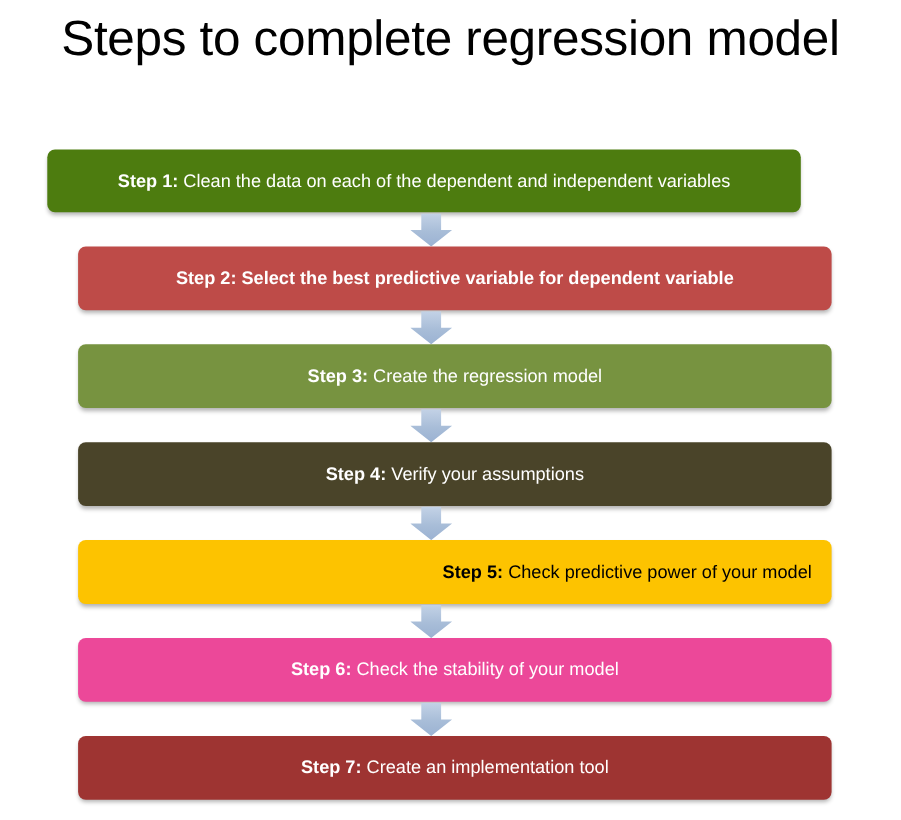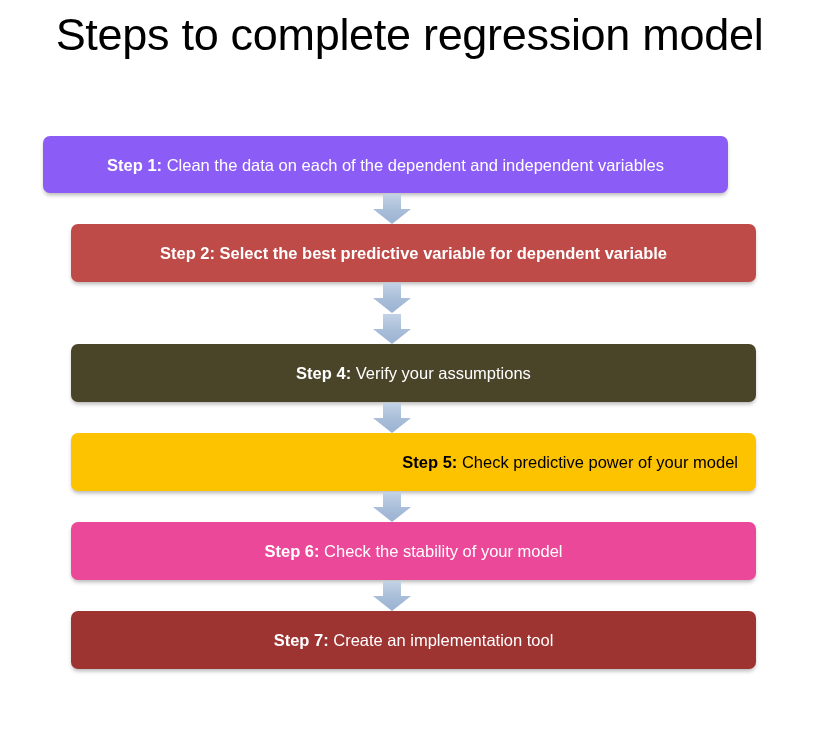--- a/index.html
+++ b/index.html
@@ -115,7 +115,7 @@
 
   <div class="flow">
       <div class="step-row">
-        <div class="step-box two-line" style="background: #8b5cf6;">
+        <div class="step-box two-line" style="background: #4d7c0f;">
           <div><span class="label">Step 1:</span><span class="body regular"> Clean the data on each of the dependent and independent variables</span></div>
         </div>
       </div>

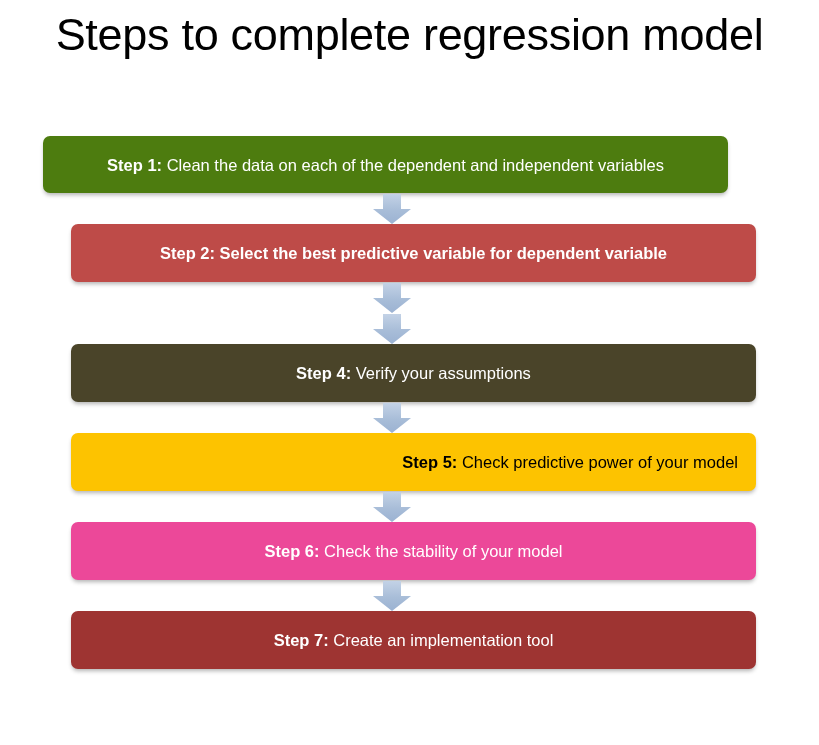--- a/index.html
+++ b/index.html
@@ -152,6 +152,11 @@
           </svg>
         </div>
       </div>
+      <div class="step-row">
+        <div class="step-box one-line" style="background: rgb(119, 147, 64);">
+          <div><span class="label">Step 3:</span><span class="body regular"> Create the regression model</span></div>
+        </div>
+      </div>
       <div class="arrow-gap">
         <div class="arrow">
           <svg width="38" height="30" viewBox="0 0 38 30">

